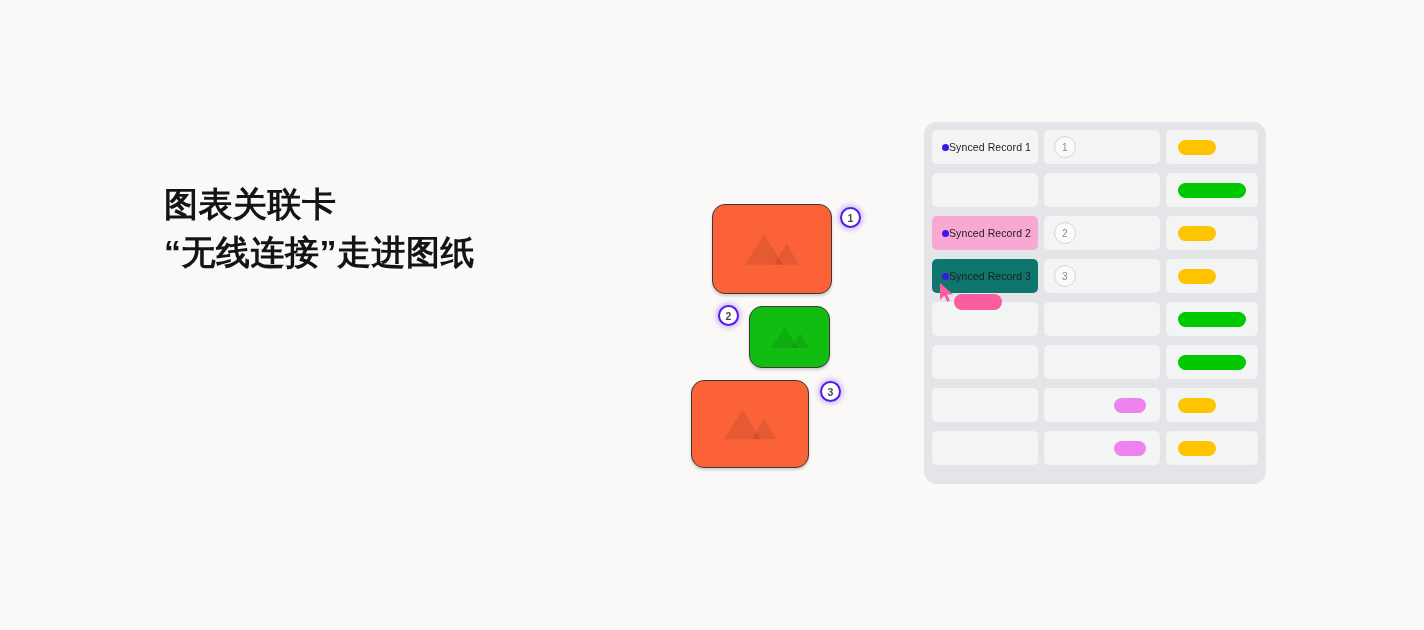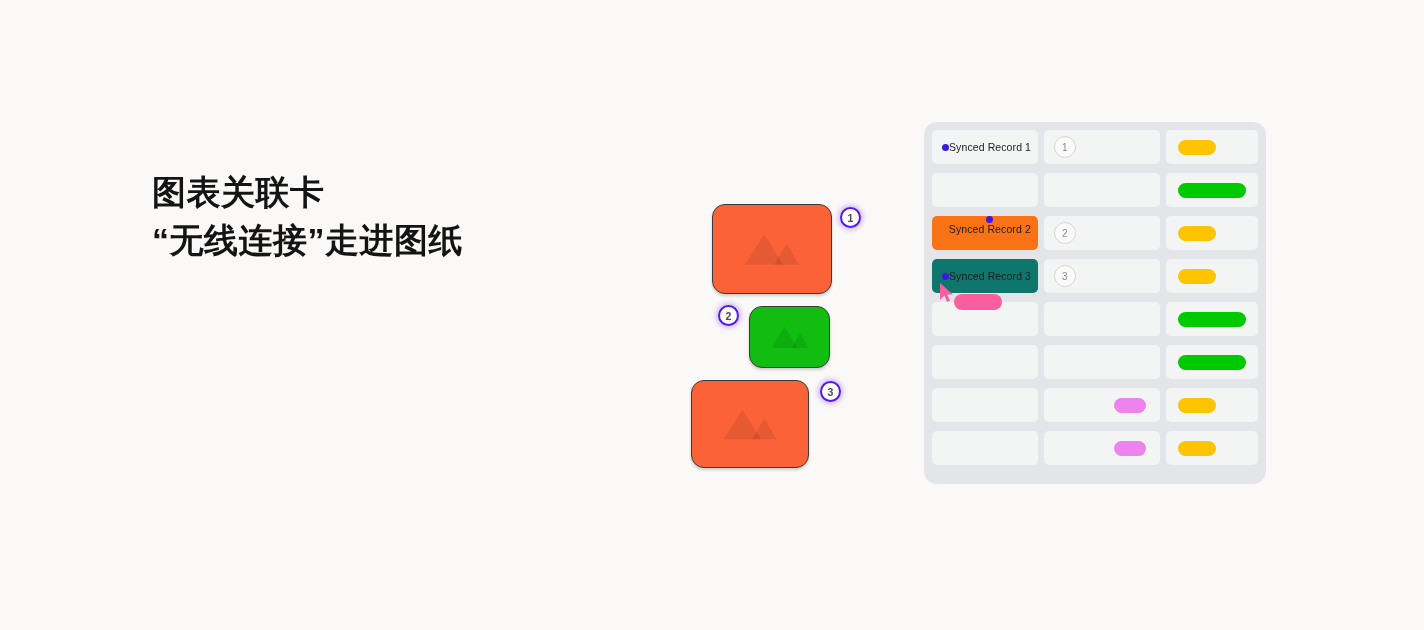--- a/index.html
+++ b/index.html
@@ -28,7 +28,7 @@
     line-height: 1.42;
     color: #141414;
     letter-spacing: 0.5px;
-    margin: 0;
+    margin: 12px;
     white-space: pre-line;
   }
   .subcopy {

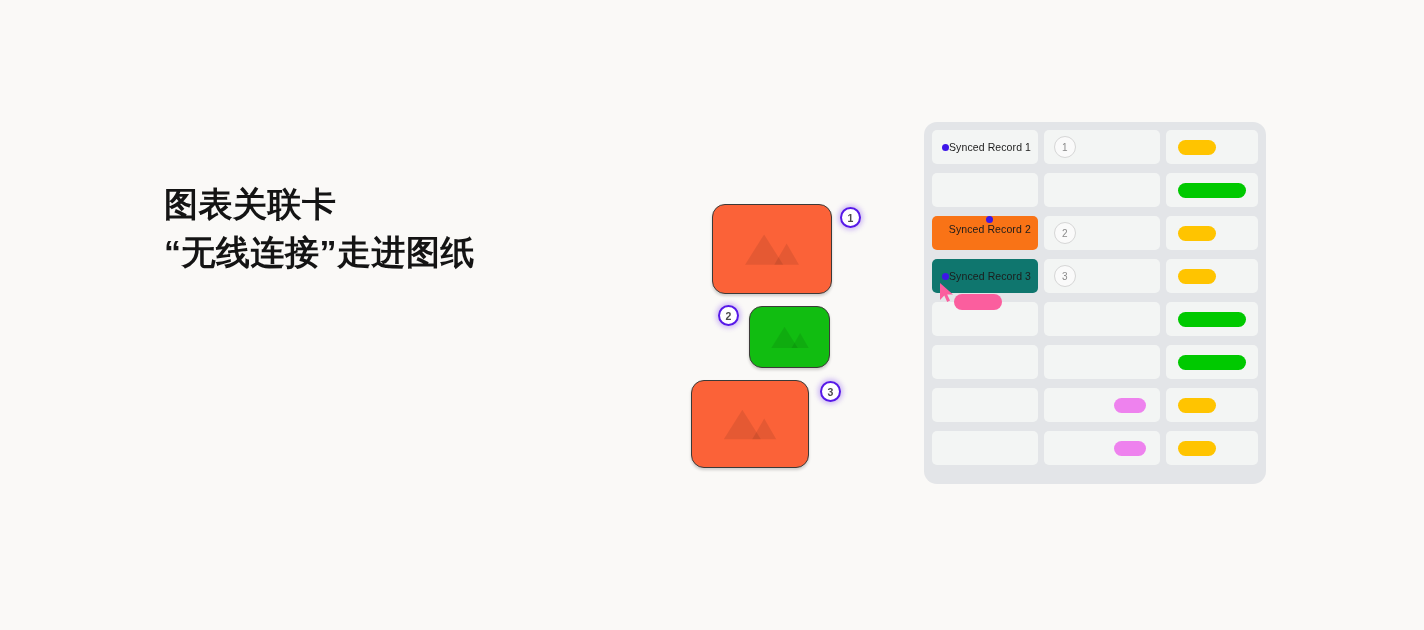--- a/index.html
+++ b/index.html
@@ -218,7 +218,7 @@
       </div>
     </div>
     <div class="trow">
-      <div class="tcell c1" style="background: #f97316; flex-direction: column;">
+      <div class="tcell c1" style="background: #f9a8d4;">
         <span class="rec-dot" style="background: rgb(61, 22, 232);"></span>
         <span class="rec-label">Synced Record 2</span>
       </div>

